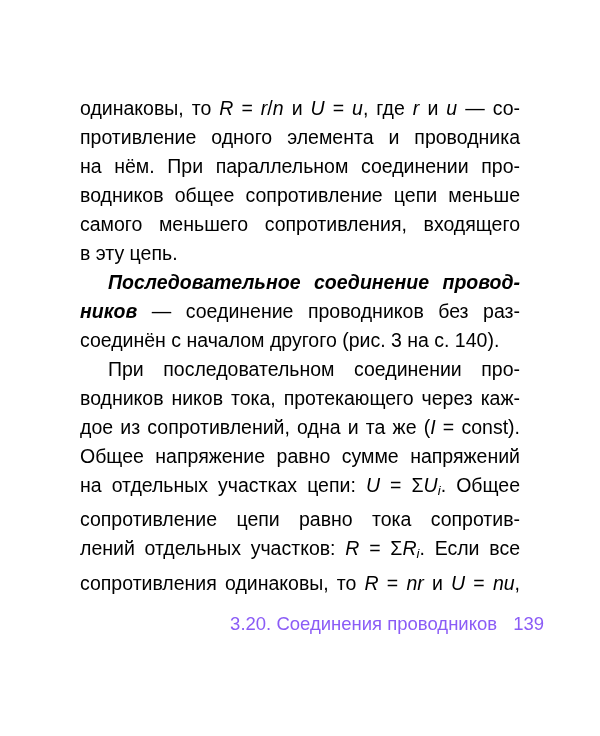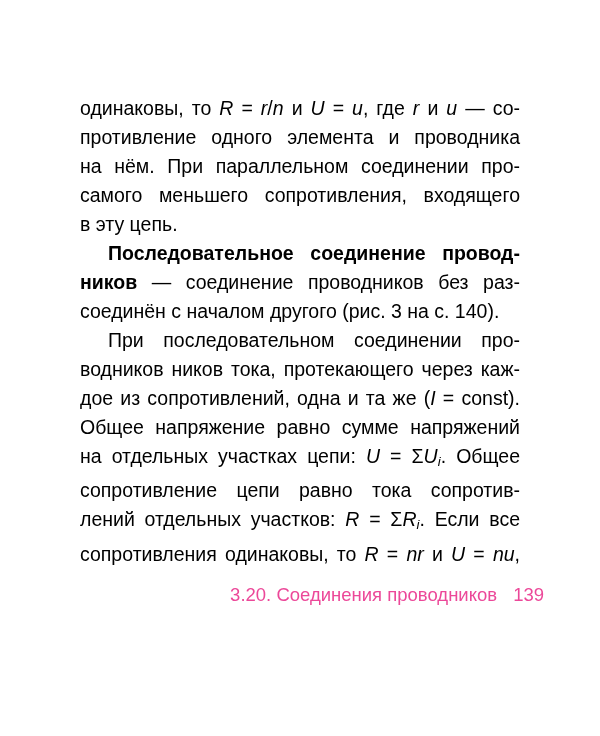--- a/index.html
+++ b/index.html
@@ -63,6 +63,7 @@
       <div class="line"><span>одинаковы, то </span><span class="it">R</span><span> = </span><span class="it">r</span><span>/</span><span class="it">n</span><span> и </span><span class="it">U</span><span> = </span><span class="it">u</span><span>, где </span><span class="it">r</span><span> и </span><span class="it">u</span><span> — со-</span></div>
       <div class="line"><span>противление одного элемента и проводника</span></div>
       <div class="line"><span>на нём. При параллельном соединении про-</span></div>
+      <div class="line"><span>водников общее сопротивление цепи меньше</span></div>
       <div class="line"><span>самого меньшего сопротивления, входящего</span></div>
       <div class="line last"><span>в эту цепь.</span></div>
       <div class="line indent"><span class="bd">Последовательное соединение провод-</span></div>

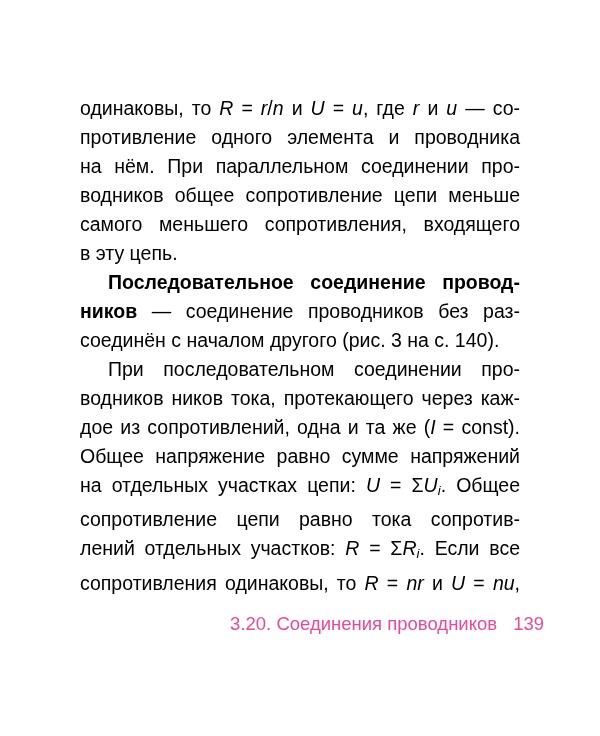--- a/index.html
+++ b/index.html
@@ -37,7 +37,7 @@
     padding-left: 28px;
   }
   .it { font-style: italic; }
-  .bd { font-weight: 700; }
+  .bd { font-weight: 700; font-style: italic; }
   .sub {
     font-size: 68%;
     font-style: italic;

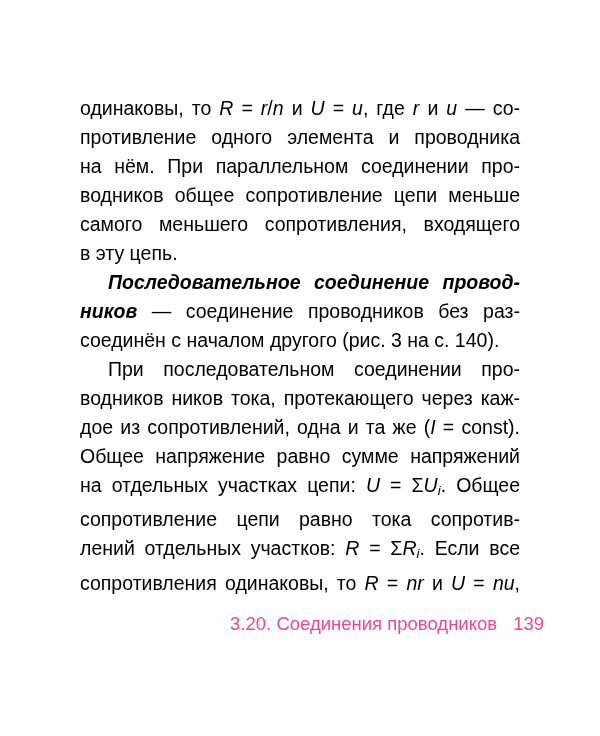--- a/index.html
+++ b/index.html
@@ -52,7 +52,7 @@
     gap: 16px;
     font-size: 18.5px;
     line-height: 24px;
-    color: #ec4899;
+    color: #8b5cf6;
   }
 </style>
 </head>

